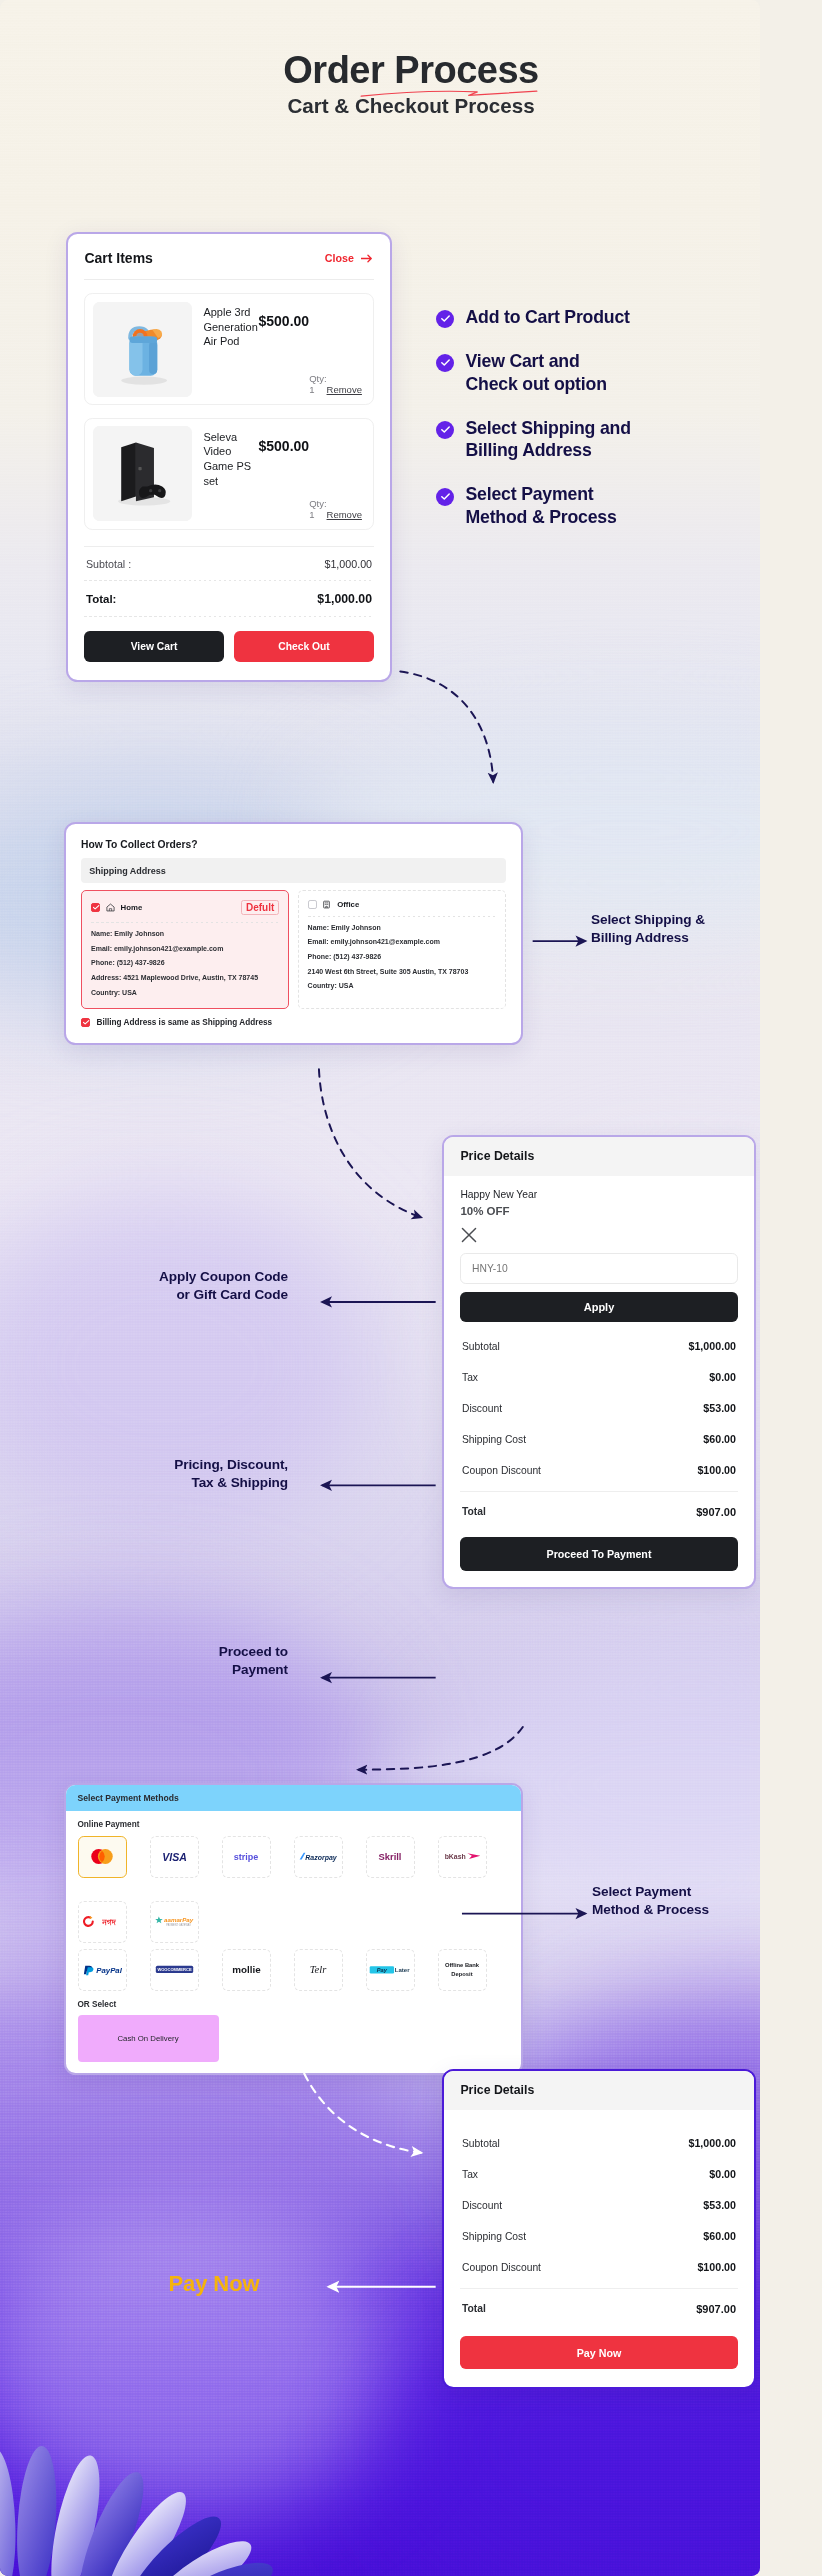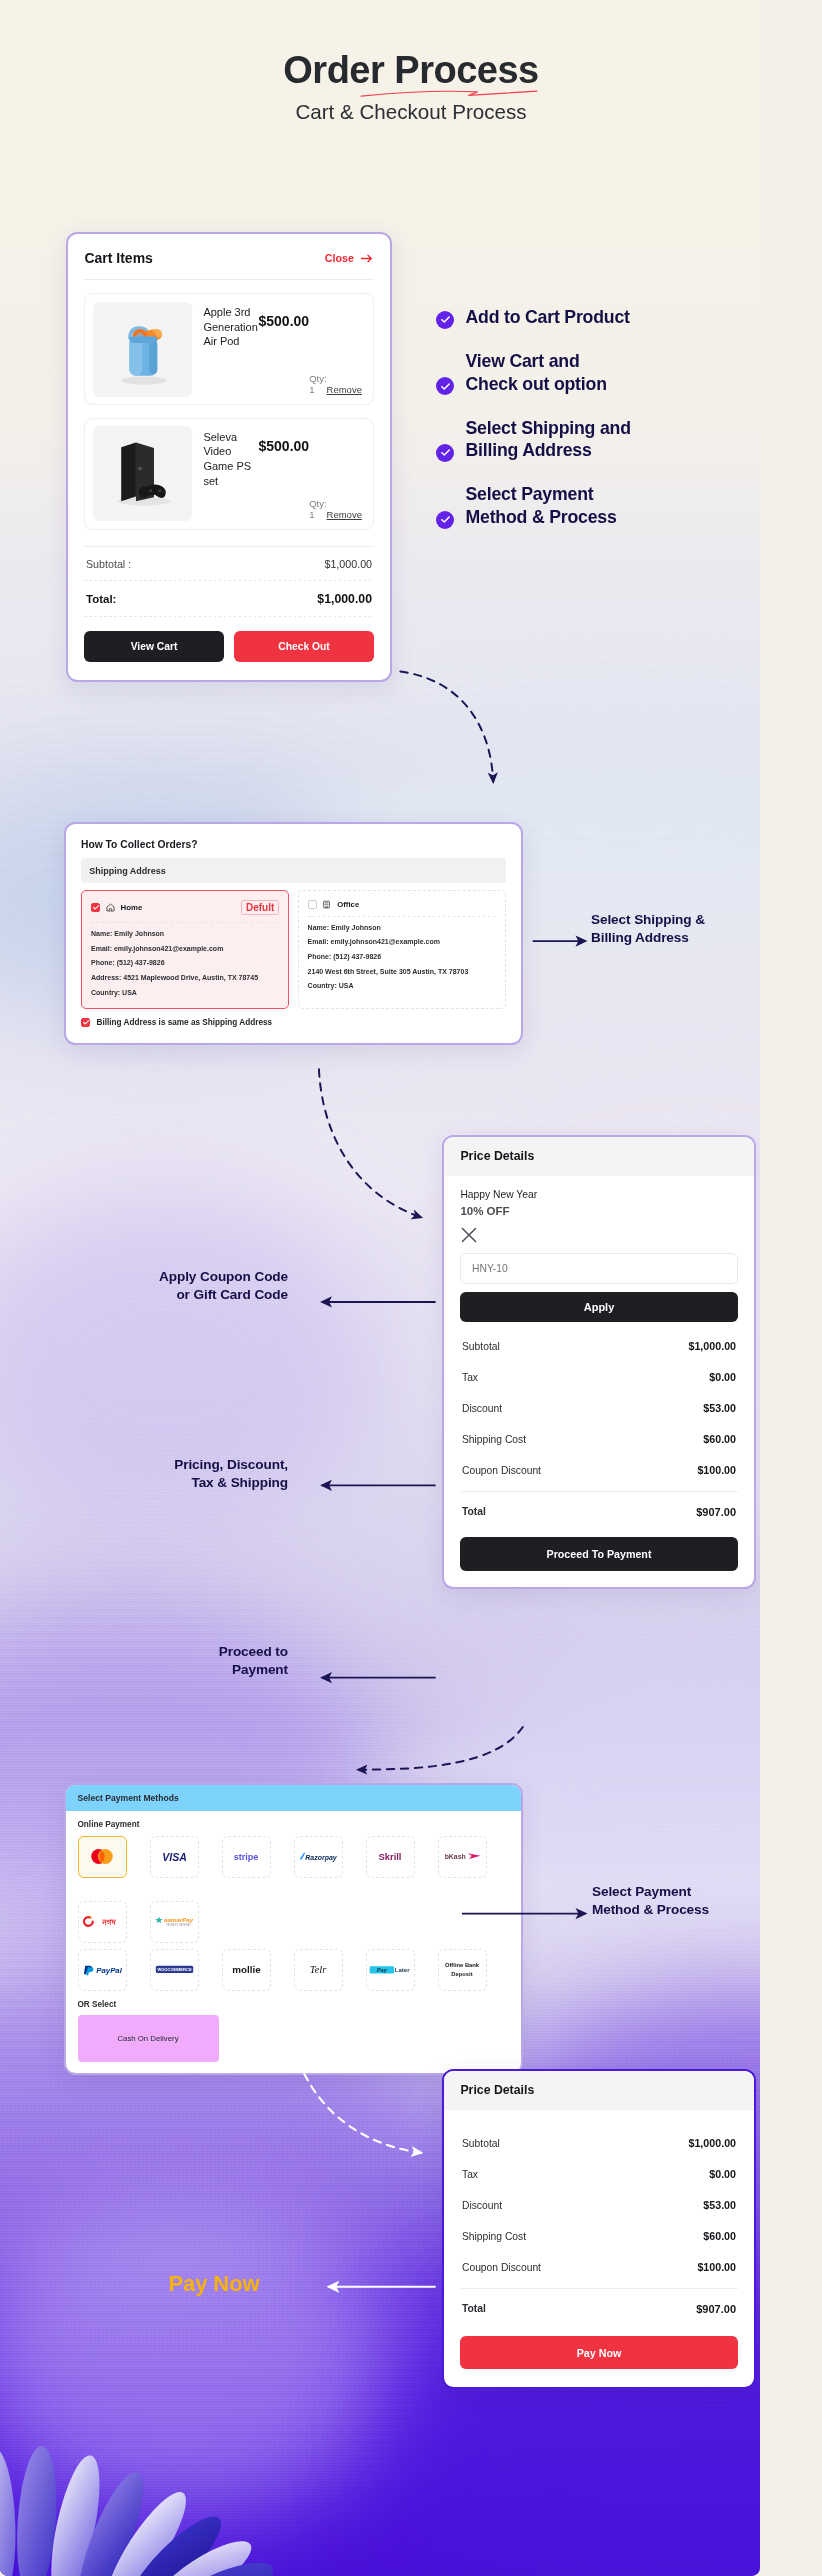--- a/index.html
+++ b/index.html
@@ -44,7 +44,7 @@
   .header{position:absolute;left:0;top:0;width:822px;text-align:center;padding-top:49px;}
   .title{font-size:38px;font-weight:800;color:#272a2e;letter-spacing:-0.5px;display:inline-block;position:relative;}
   .title-underline{position:absolute;left:63px;bottom:-6.6px;width:206px;height:10px;}
-  .subtitle{margin-top:8px;font-size:20.6px;color:#2b2e33;font-weight:400;}
+  .subtitle{margin-top:2px;font-size:20.6px;color:#2b2e33;font-weight:700;}
 
   
   .card{position:absolute;background:#fff;border-radius:11.5px;

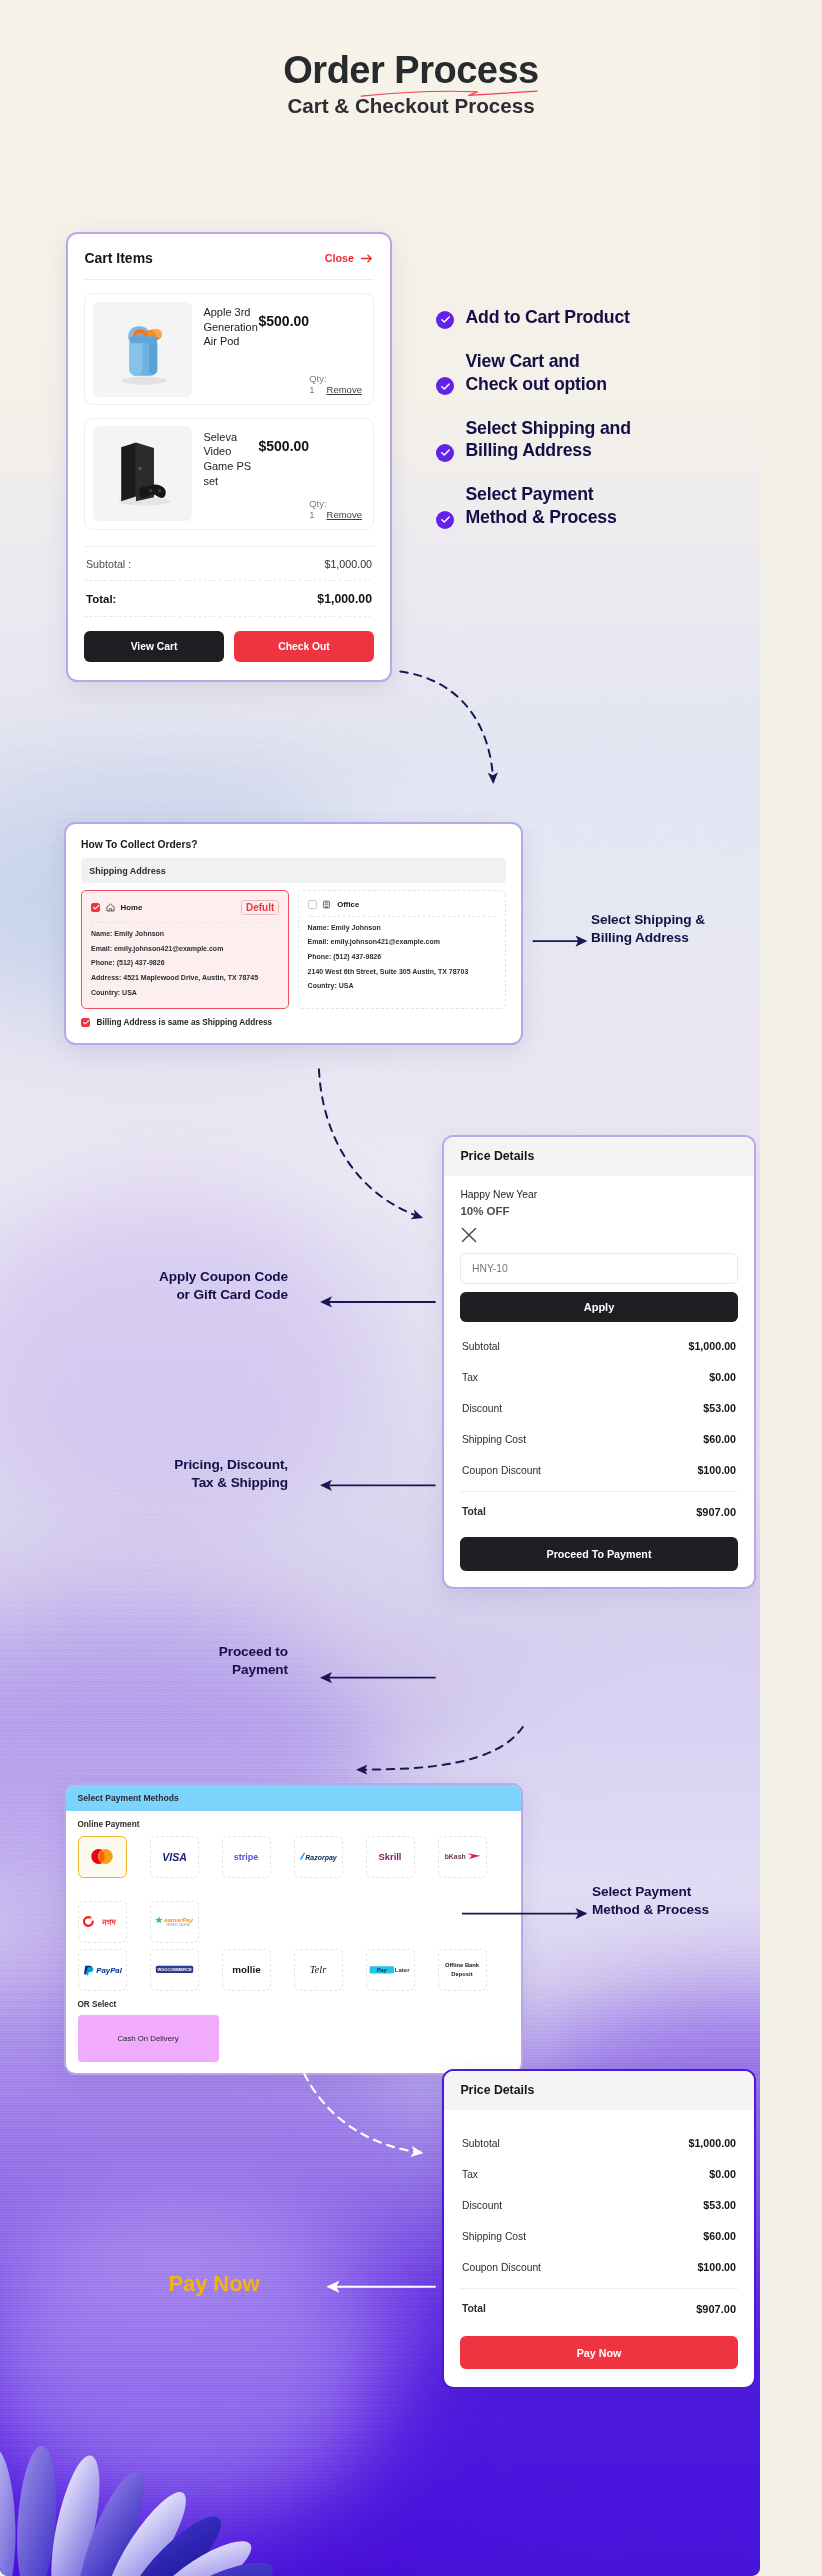--- a/index.html
+++ b/index.html
@@ -80,7 +80,7 @@
 
   
   #checklist{position:absolute;left:436px;top:306px;width:354px;}
-  .chk-item{display:flex;gap:11.5px;align-items:flex-end;margin-bottom:21.4px;}
+  .chk-item{display:flex;gap:11.5px;align-items:flex-start;margin-bottom:21.4px;}
   .chk-badge{flex:0 0 auto;width:18px;height:18px;border-radius:50%;background:#6322e8;
      display:flex;align-items:center;justify-content:center;margin-top:4.1px;}
   .chk-text{font-size:17.7px;font-weight:700;color:#140f46;line-height:1.28;letter-spacing:-0.2px;}

